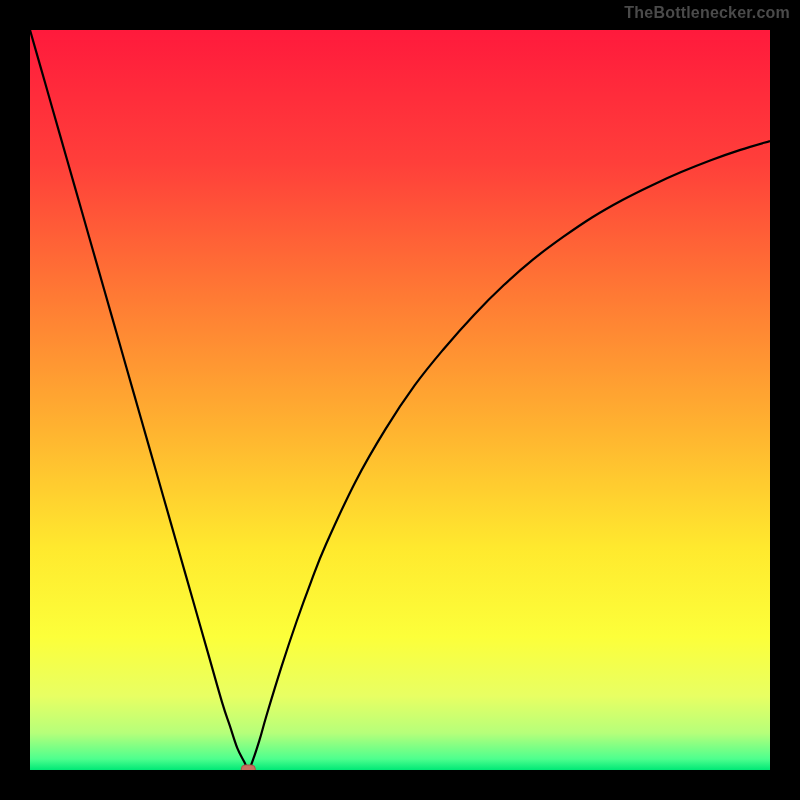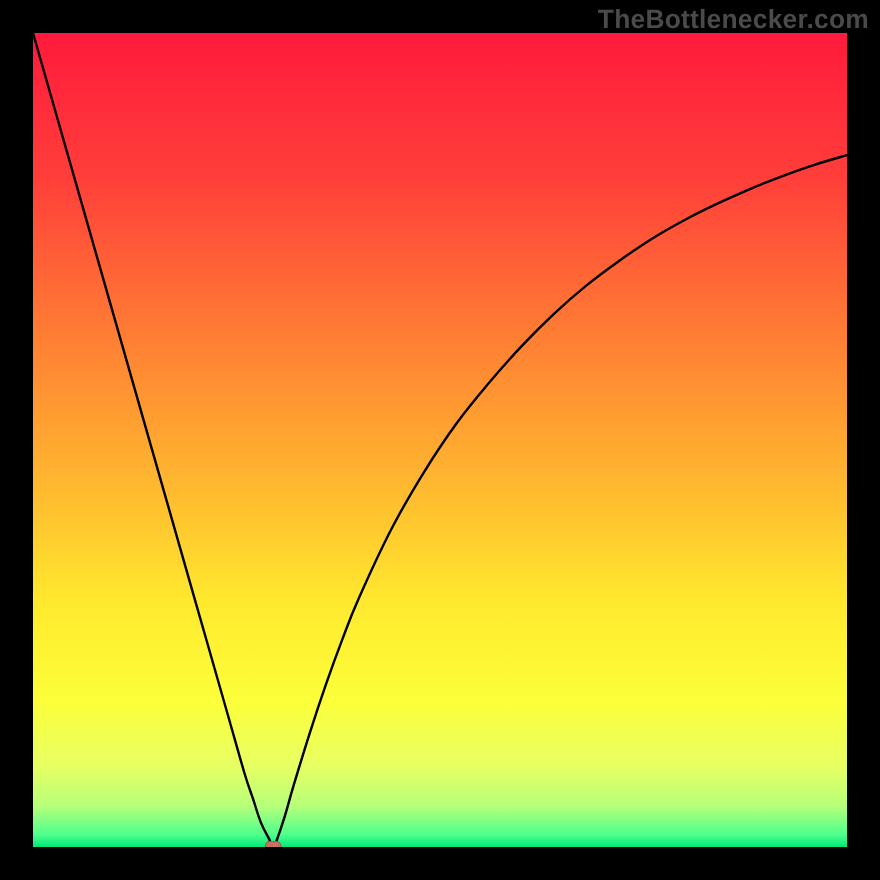--- a/index.html
+++ b/index.html
@@ -22,7 +22,7 @@
     top: 4px;
     right: 10px;
     color: #4a4a4a;
-    font-size: 24px;
+    font-size: 16px;
     font-weight: 600;
     letter-spacing: 0.2px;
     user-select: none;

